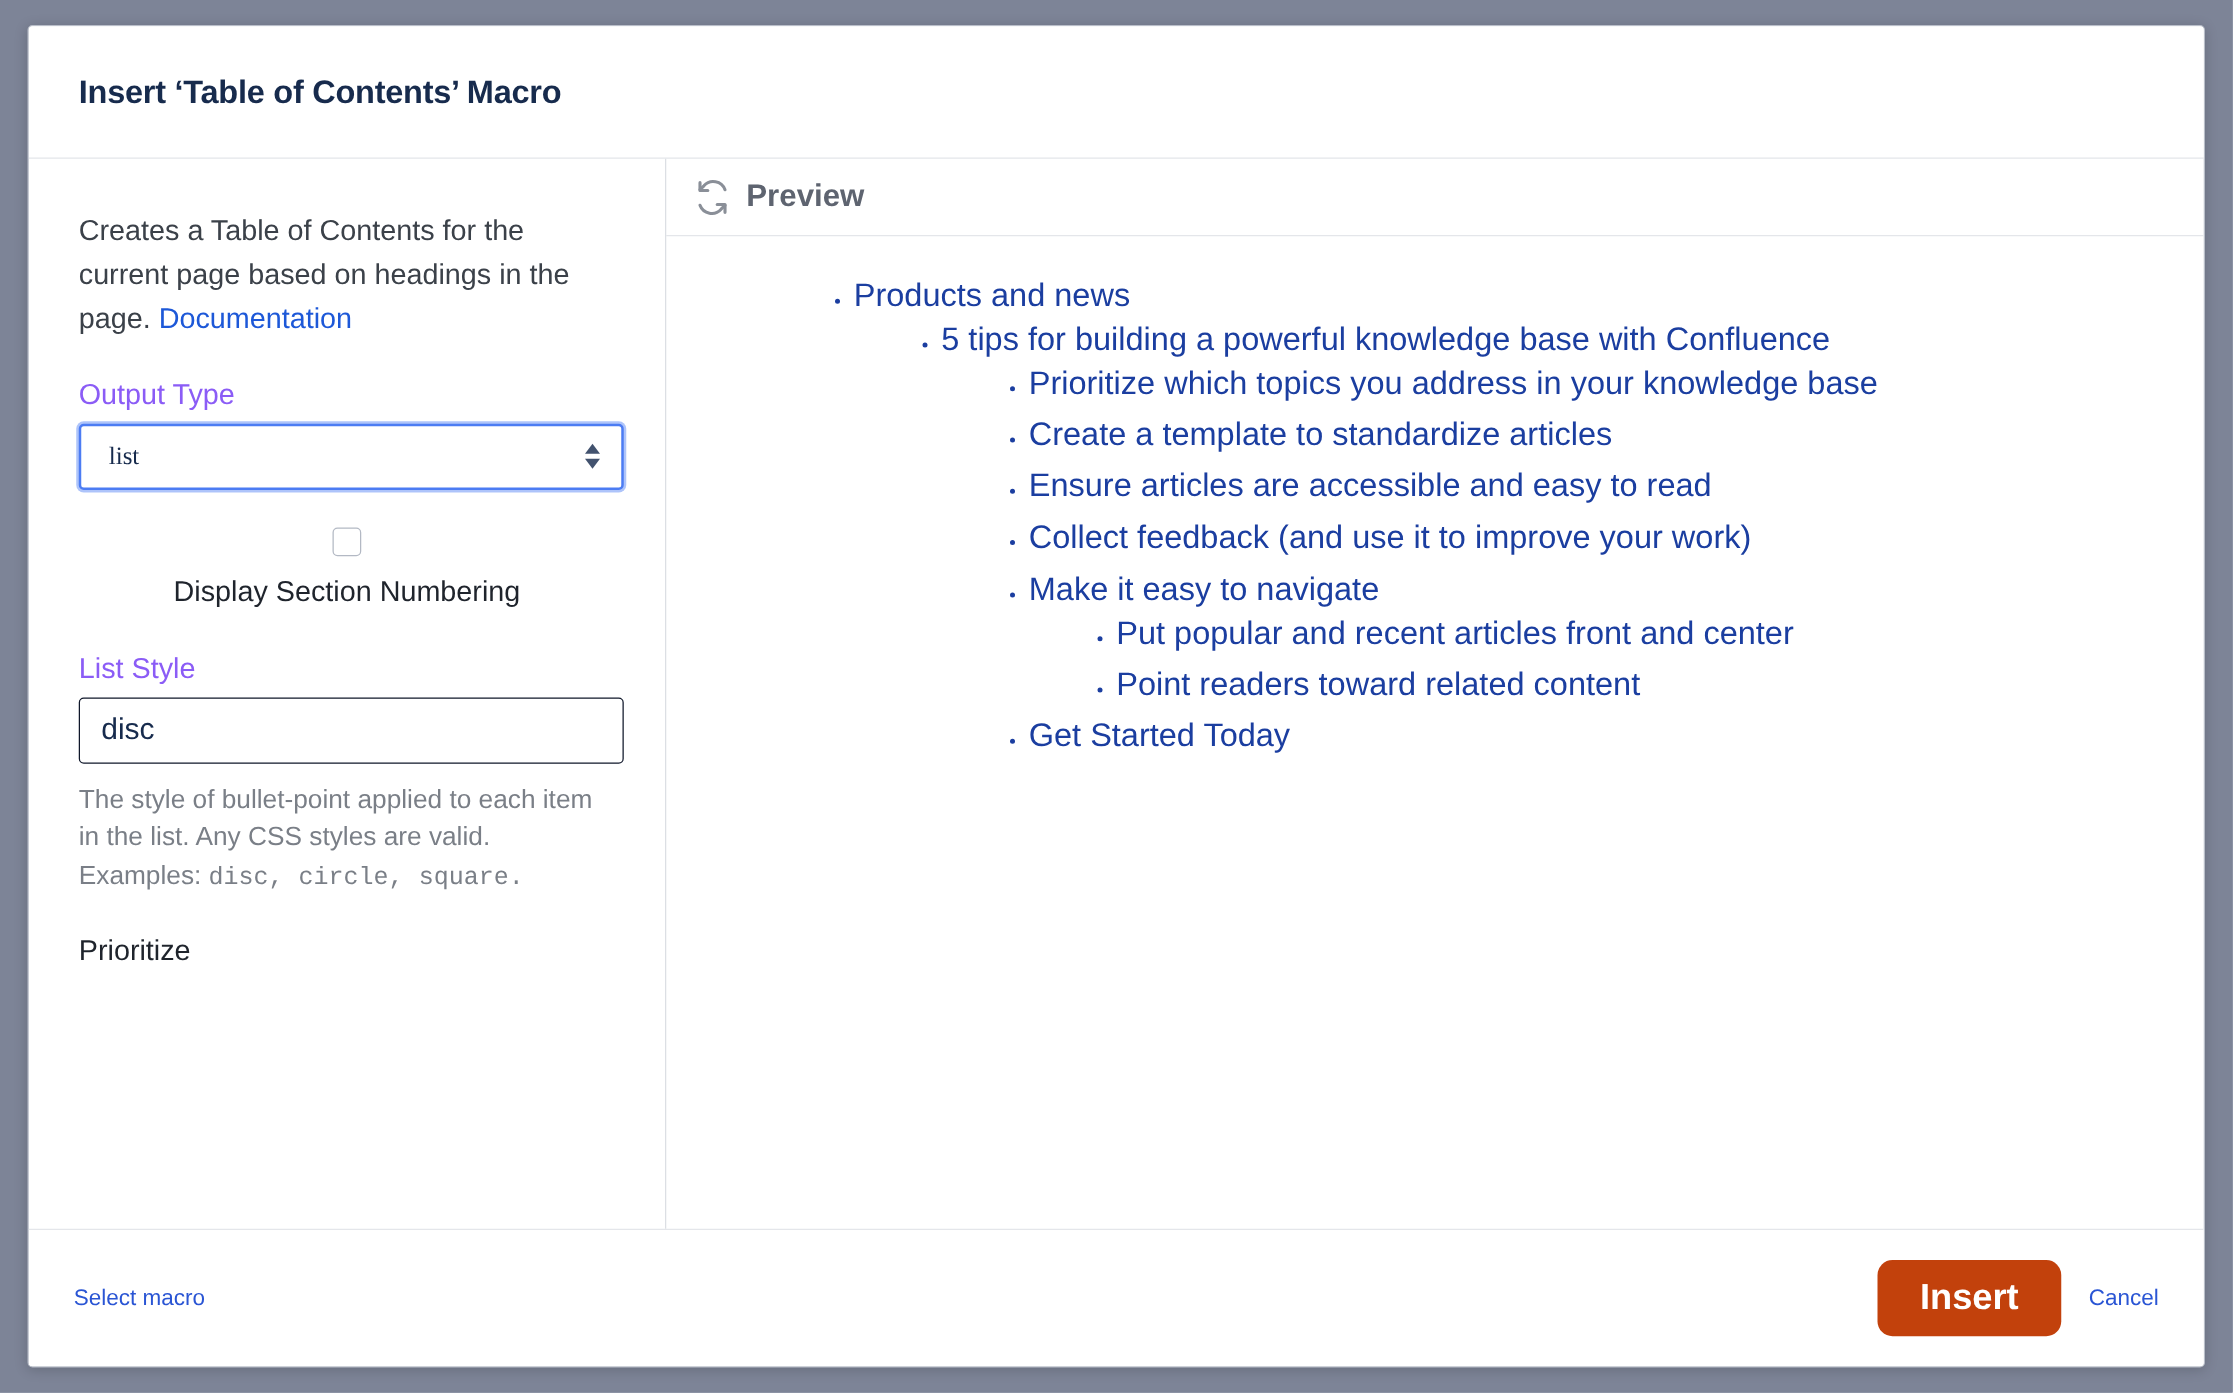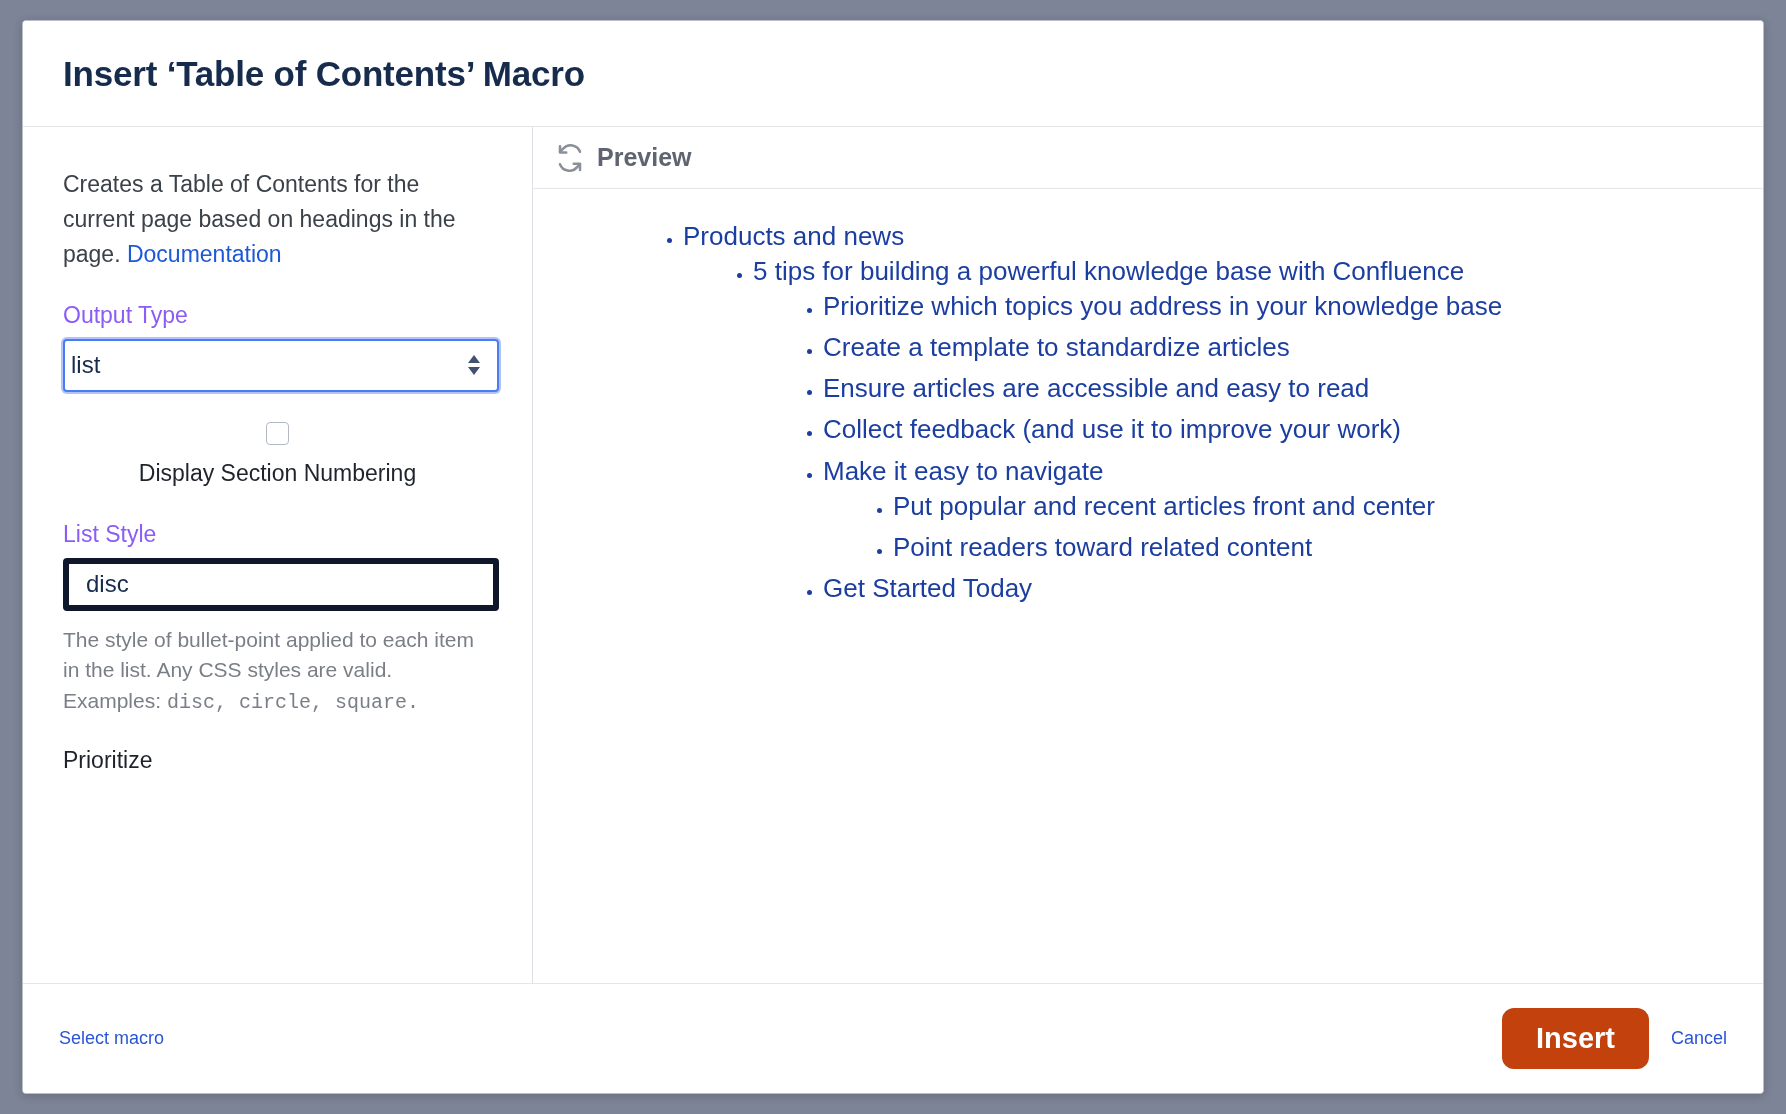--- a/index.html
+++ b/index.html
@@ -43,7 +43,7 @@
     background: #fff;
   }
   .dlg-title {
-    font-size: 35px;
+    font-size: 26px;
     font-weight: bold;
     color: #172b4d;
     letter-spacing: -0.2px;

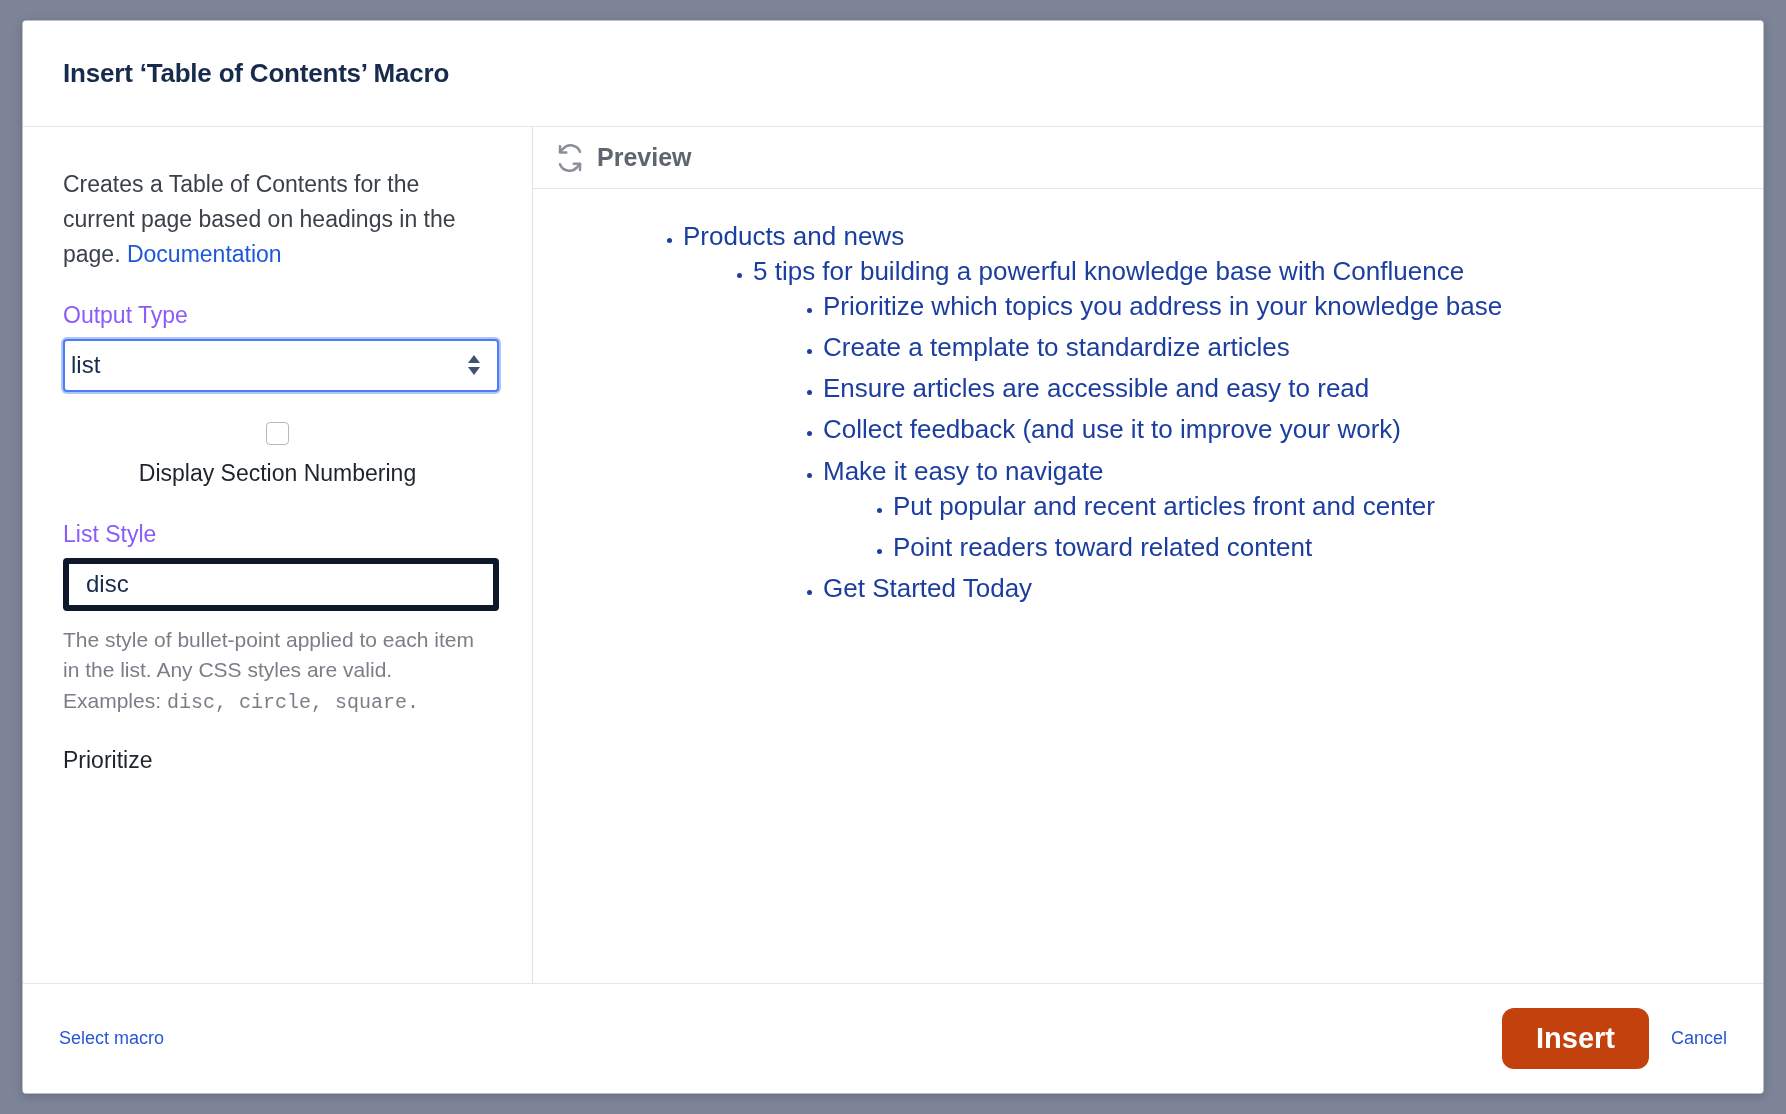--- a/index.html
+++ b/index.html
@@ -104,12 +104,13 @@
     align-items: center;
   }
   .select-wrap .sel-value {
-    font-size: 24px;
+    font-size: 20px;
     color: #172b4d;
-    padding-left: 6px;
+    padding-left: 22px;
     flex: 1 1 auto;
     white-space: nowrap;
     overflow: hidden;
+    font-family: Liberation Serif, serif;
   }
   .spinner {
     width: 26px;

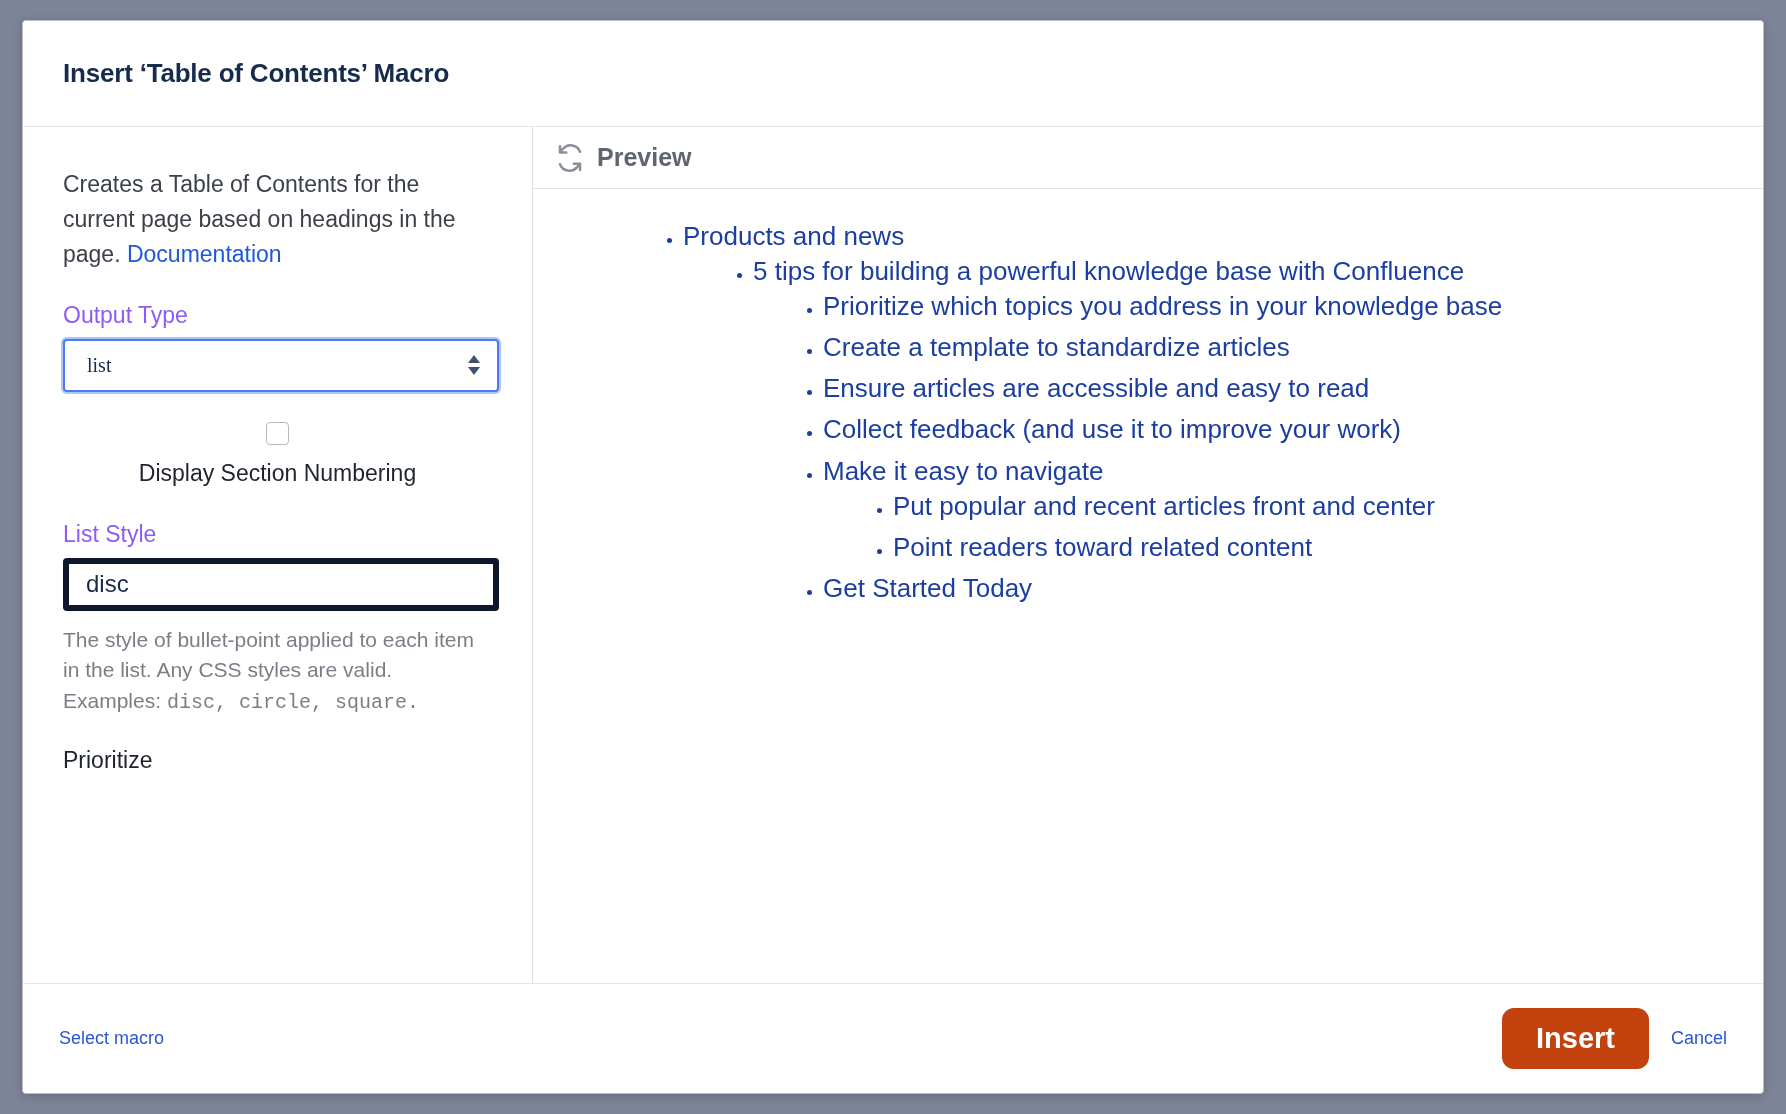--- a/index.html
+++ b/index.html
@@ -156,7 +156,7 @@
   .text-input {
     width: 436px;
     height: 53px;
-    border: 6px solid #0f172a;
+    border: 1px solid #0f172a;
     border-radius: 4px;
     background: #fff;
     display: flex;

